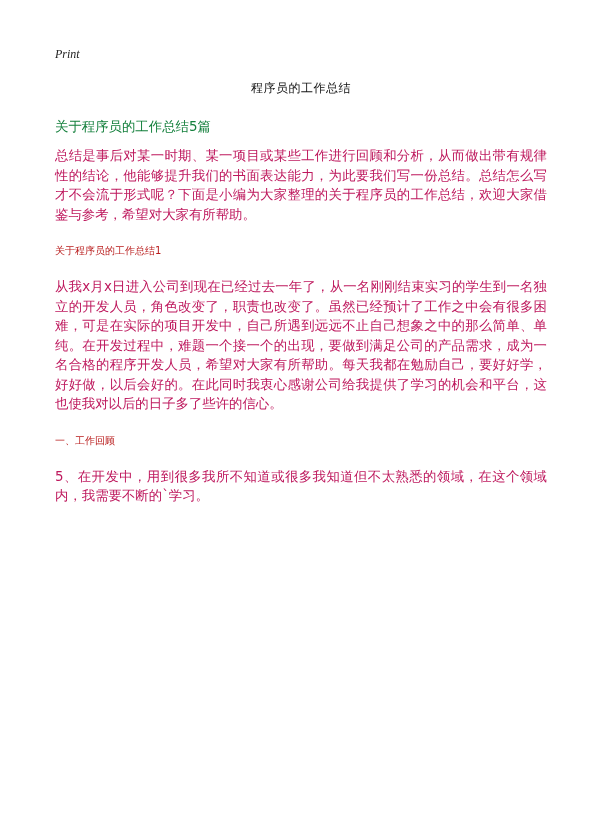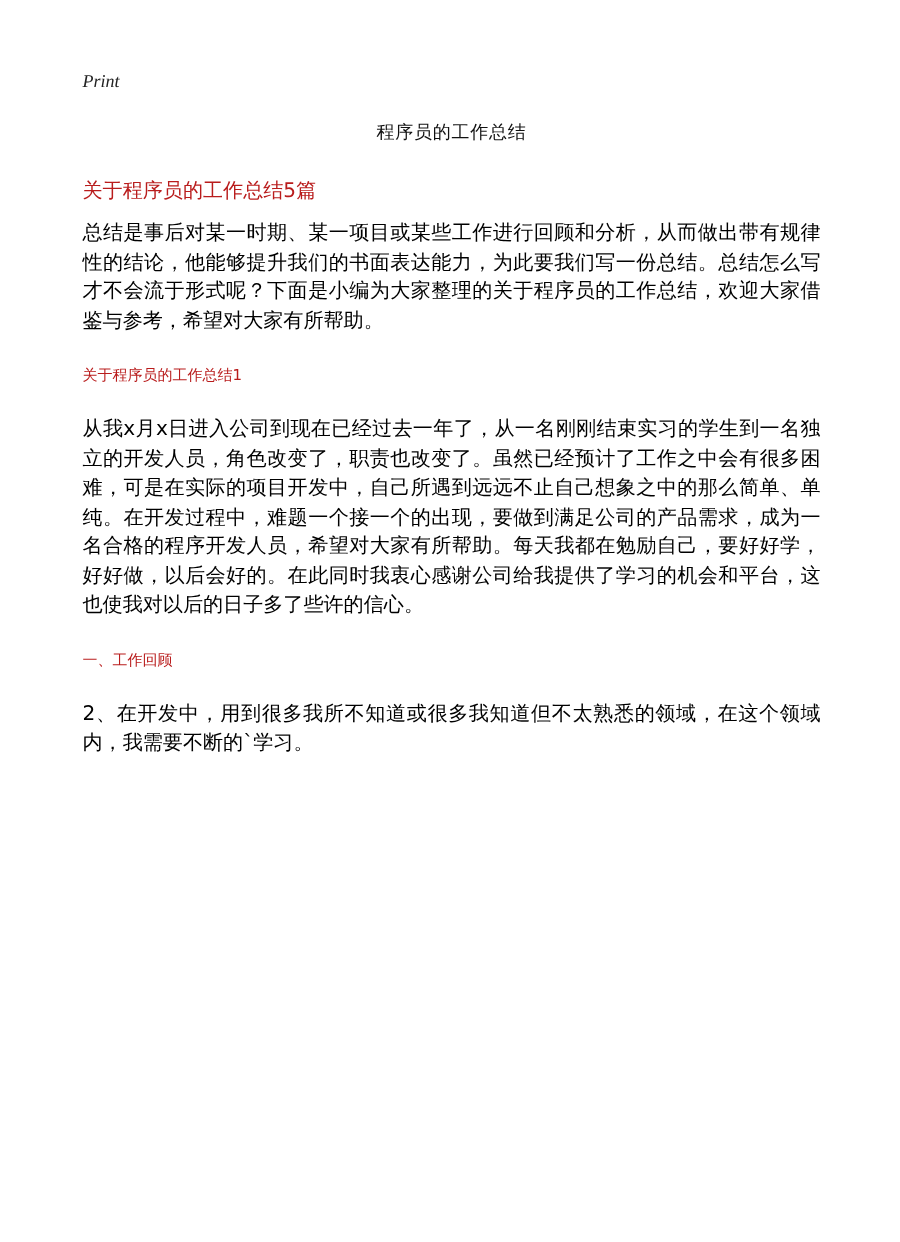--- a/index.html
+++ b/index.html
@@ -47,7 +47,7 @@
       top: 118px;
       left: 0;
       font-size: 13.4px;
-      color: #b91c1c;
+      color: #15803d;
     }
     .content {
       position: absolute;

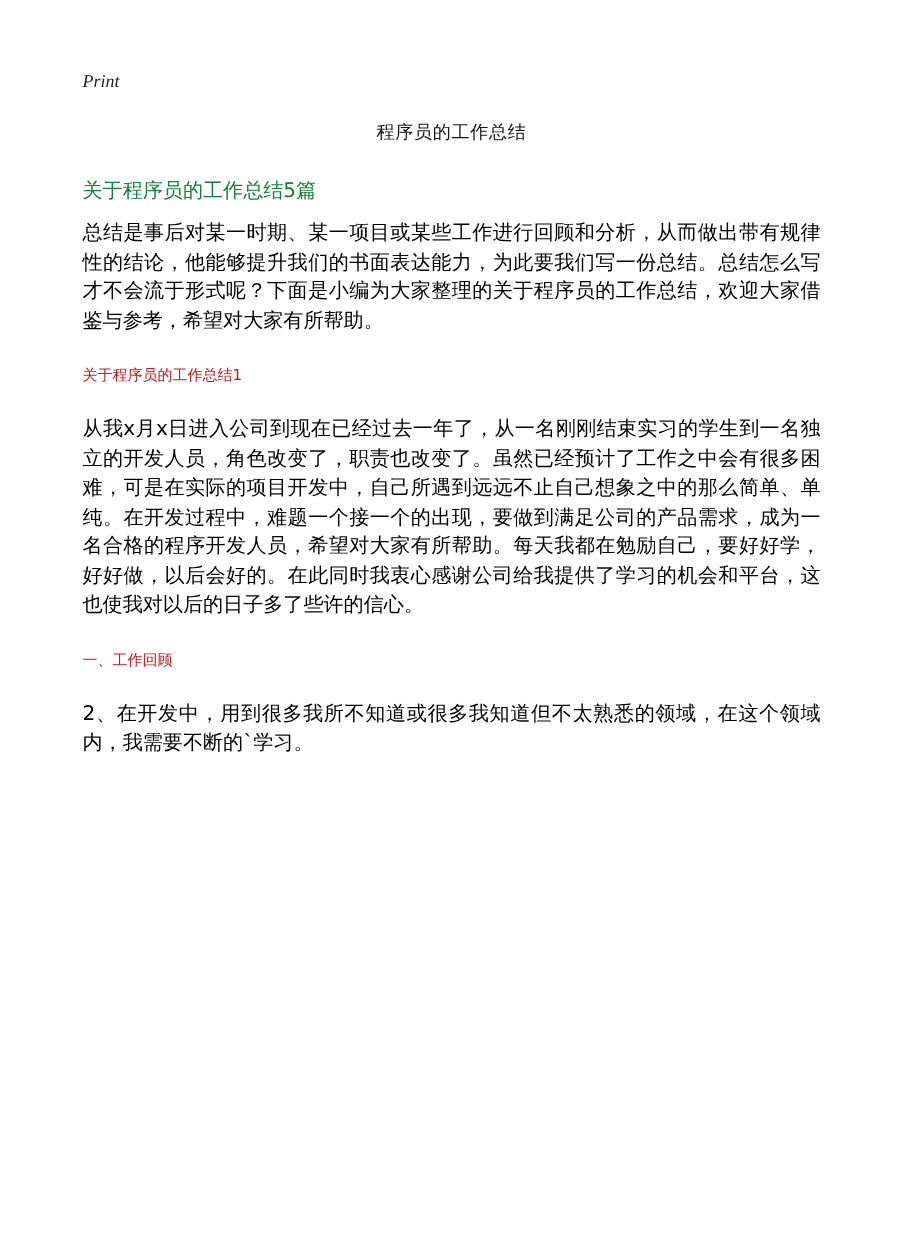--- a/index.html
+++ b/index.html
@@ -59,7 +59,7 @@
       font-size: 13.4px;
       line-height: 19.5px;
       margin: 0 0 17px 0;
-      color: #000000;
+      color: #be185d;
       text-align: justify;
       word-break: break-all;
     }

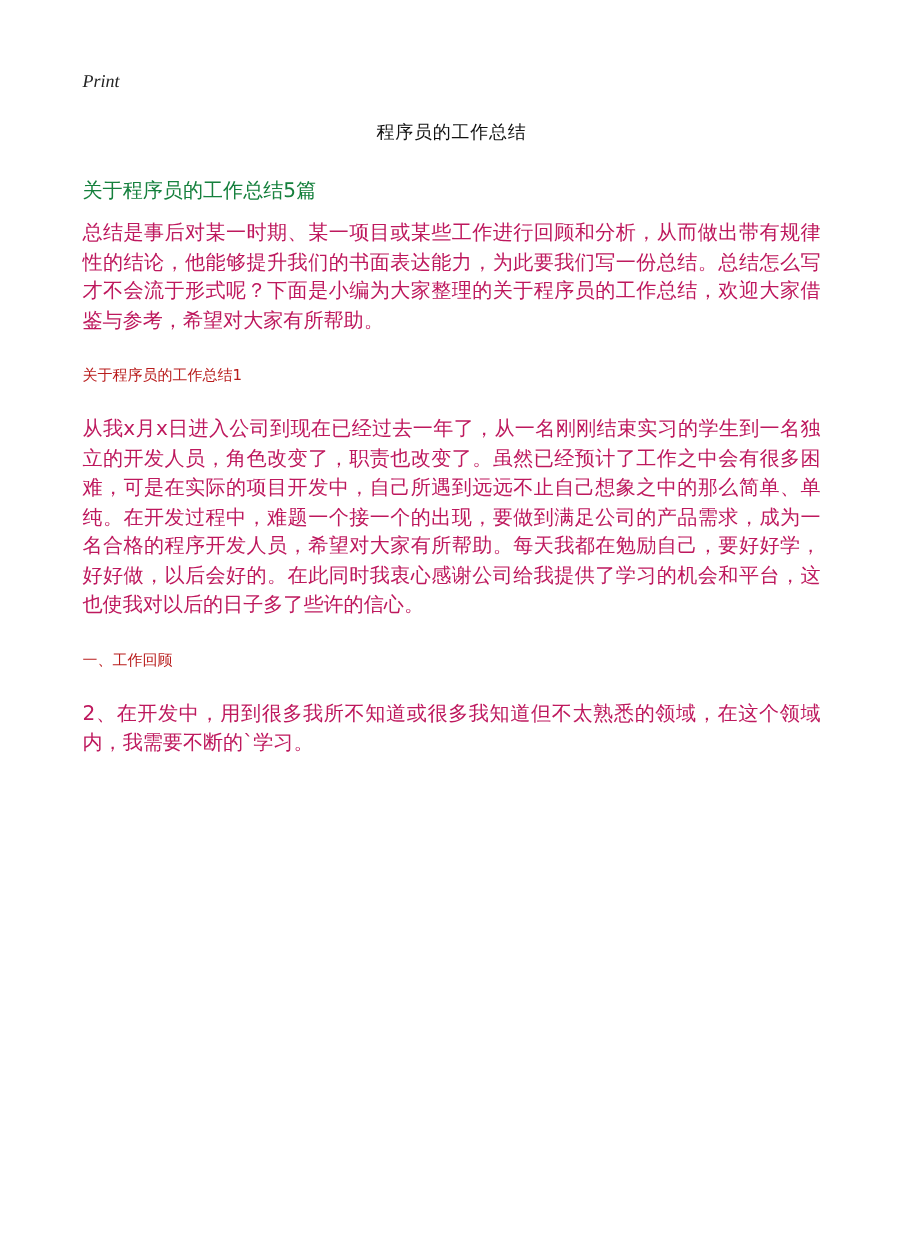--- a/index.html
+++ b/index.html
@@ -89,7 +89,7 @@
 
     <div class="heading">一、工作回顾</div>
 
-    <p class="para">2、在开发中，用到很多我所不知道或很多我知道但不太熟悉的领域，在这个领域内，我需要不断的`学习。</p>
+    <p class="para">5、在开发中，用到很多我所不知道或很多我知道但不太熟悉的领域，在这个领域内，我需要不断的`学习。</p>
   </div>
 </div>
 

